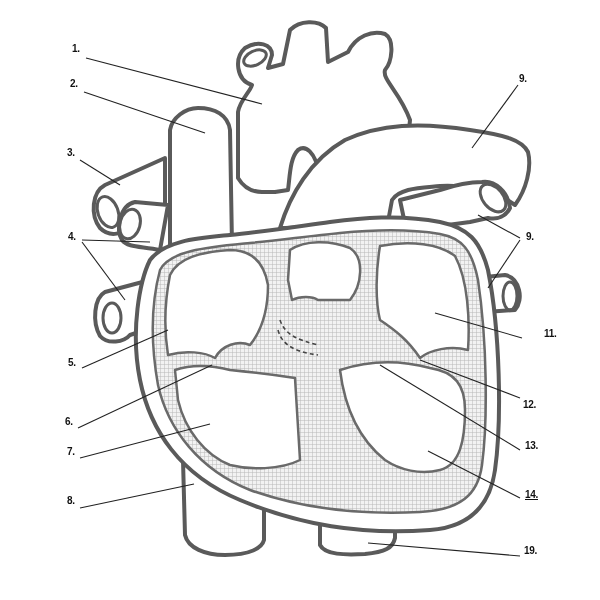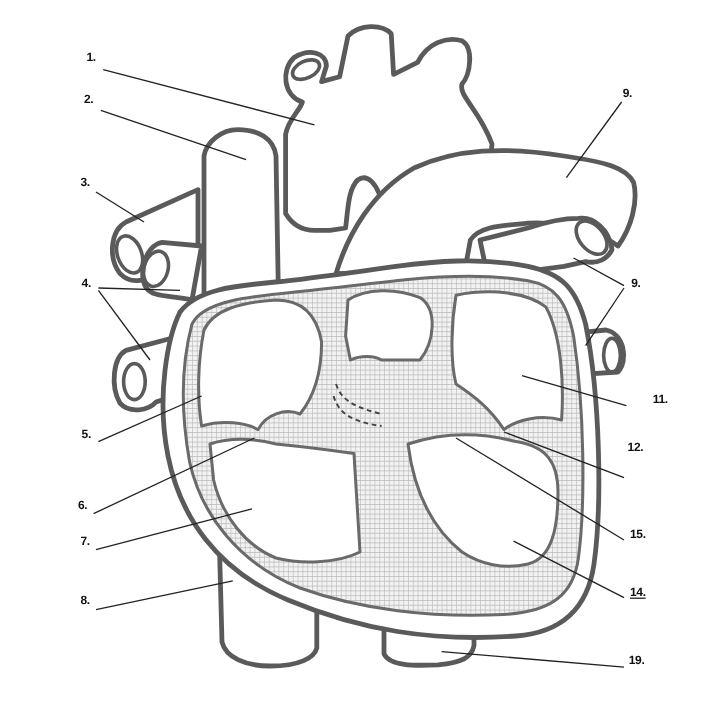--- a/index.html
+++ b/index.html
@@ -119,7 +119,7 @@
 <div class="label" style="left:519px;top:73px;">9.</div>
 <div class="label" style="left:526px;top:231px;">9.</div>
 <div class="label" style="left:525px;top:328px;margin-left:19px;">11.</div>
-<div class="label" style="left:523px;top:368px;">12.</div>
+<div class="label" style="left:523px;top:399px;">12.</div>
 <div class="label" style="left:525px;top:440px;">15.</div>
 <div class="label" style="left:525px;top:489px;text-decoration:underline;">14.</div>
 <div class="label" style="left:524px;top:545px;">19.</div>

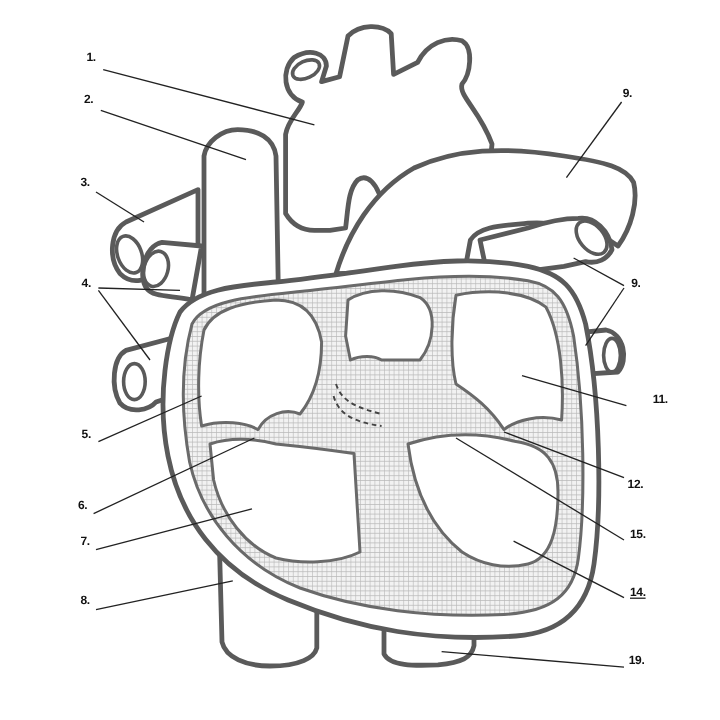--- a/index.html
+++ b/index.html
@@ -120,7 +120,7 @@
 <div class="label" style="left:526px;top:231px;">9.</div>
 <div class="label" style="left:525px;top:328px;margin-left:19px;">11.</div>
 <div class="label" style="left:523px;top:399px;">12.</div>
-<div class="label" style="left:525px;top:440px;">15.</div>
+<div class="label" style="left:525px;top:440px;">13.</div>
 <div class="label" style="left:525px;top:489px;text-decoration:underline;">14.</div>
 <div class="label" style="left:524px;top:545px;">19.</div>
 

